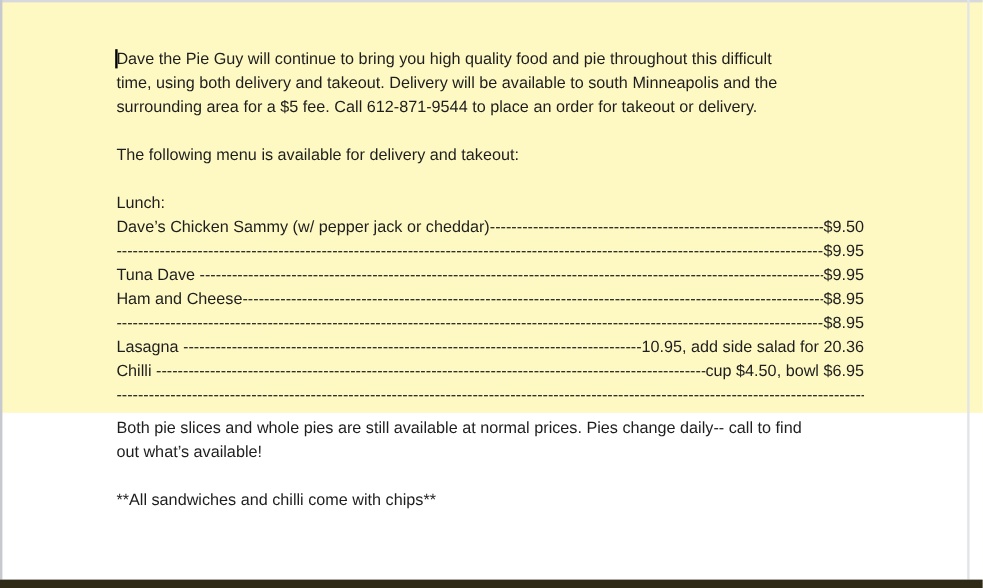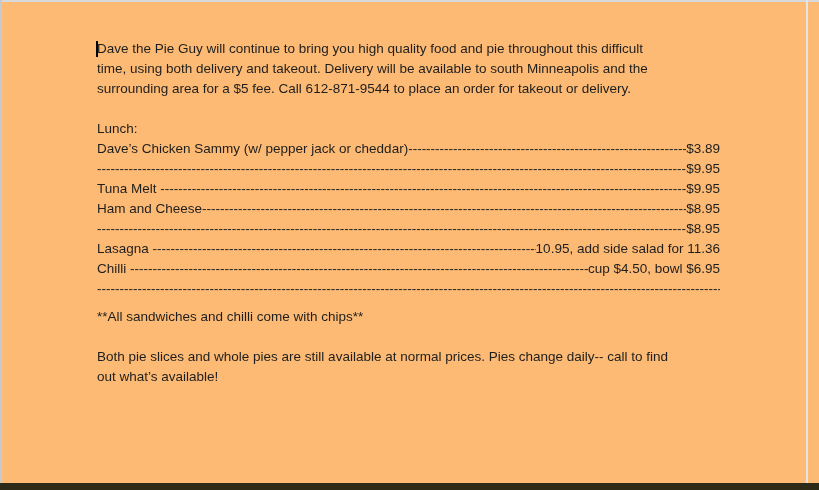--- a/index.html
+++ b/index.html
@@ -11,8 +11,8 @@
   }
   .screen {
     position: relative;
-    width: 819px; height: 490px;
-    background: #fdba74;
+    width: 819px; height: 344px;
+    background: #fef9c3;
   }
   .page-content {
     position: absolute;

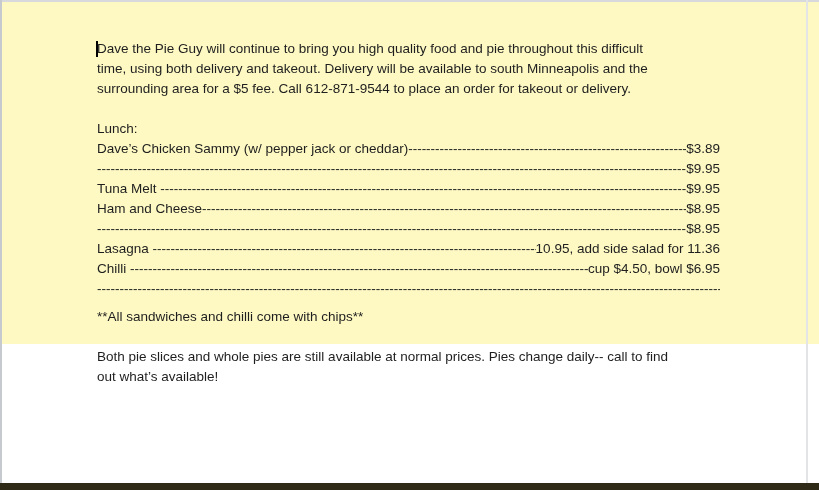--- a/index.html
+++ b/index.html
@@ -82,6 +82,7 @@
 time, using both delivery and takeout. Delivery will be available to south Minneapolis and the
 surrounding area for a $5 fee. Call 612-871-9544 to place an order for takeout or delivery.</p>
 
+    <p class="para">The following menu is available for delivery and takeout:</p>
 
     <div class="menu-block">
       <div class="menu-heading">Lunch:</div>

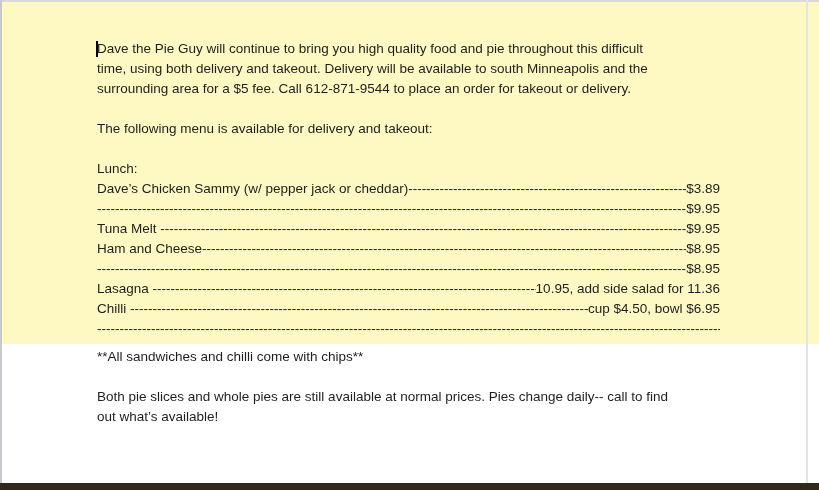--- a/index.html
+++ b/index.html
@@ -90,7 +90,7 @@
   <div class="menu-row">
     <span class="mi-name">Dave’s Chicken Sammy (w/ pepper jack or cheddar)</span>
     <span class="mi-leader">----------------------------------------------------------------------------------------------------------------------------------------------------------------------------------------------------------------------------------------------------------------------------------------------------------------------------------------------------------------------------------------------------------------</span>
-    <span class="mi-price">$3.89</span>
+    <span class="mi-price">$9.50</span>
   </div>
 
   <div class="menu-row">

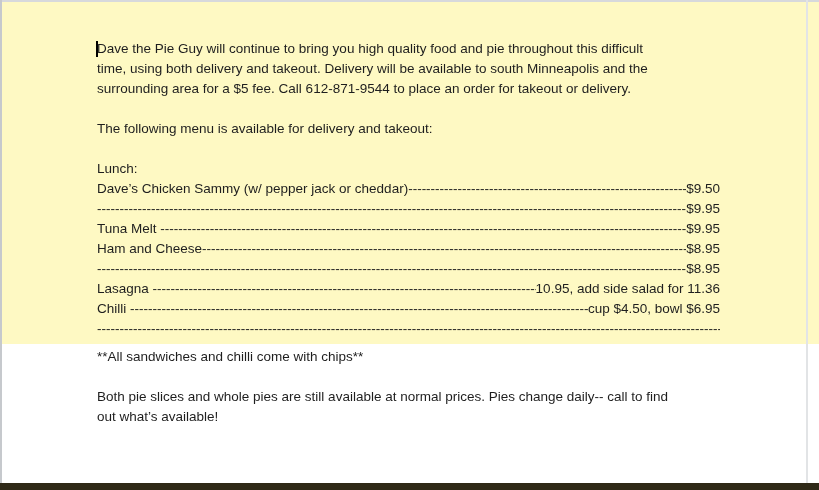--- a/index.html
+++ b/index.html
@@ -99,7 +99,7 @@
   </div>
 
   <div class="menu-row">
-    <span class="mi-name">Tuna Melt </span>
+    <span class="mi-name">Tuna Dave </span>
     <span class="mi-leader">----------------------------------------------------------------------------------------------------------------------------------------------------------------------------------------------------------------------------------------------------------------------------------------------------------------------------------------------------------------------------------------------------------------</span>
     <span class="mi-price">$9.95</span>
   </div>

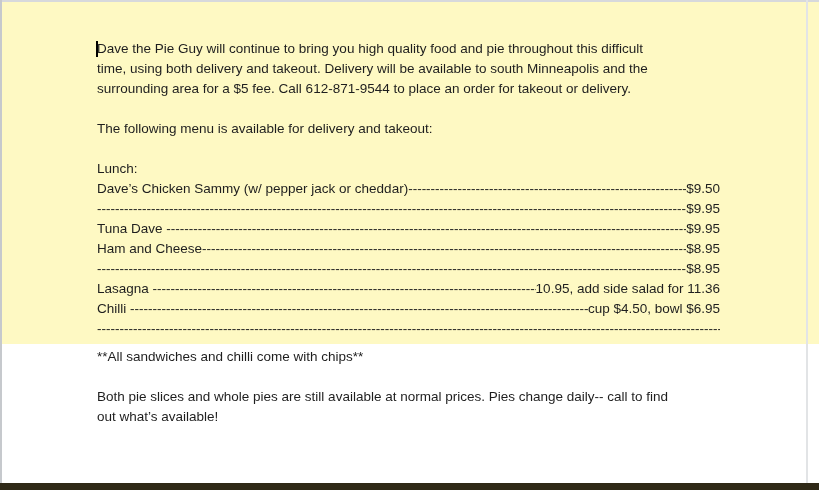--- a/index.html
+++ b/index.html
@@ -118,7 +118,7 @@
   <div class="menu-row">
     <span class="mi-name">Lasagna </span>
     <span class="mi-leader">----------------------------------------------------------------------------------------------------------------------------------------------------------------------------------------------------------------------------------------------------------------------------------------------------------------------------------------------------------------------------------------------------------------</span>
-    <span class="mi-price">10.95, add side salad for 11.36</span>
+    <span class="mi-price">10.95, add side salad for 20.36</span>
   </div>
 
   <div class="menu-row">

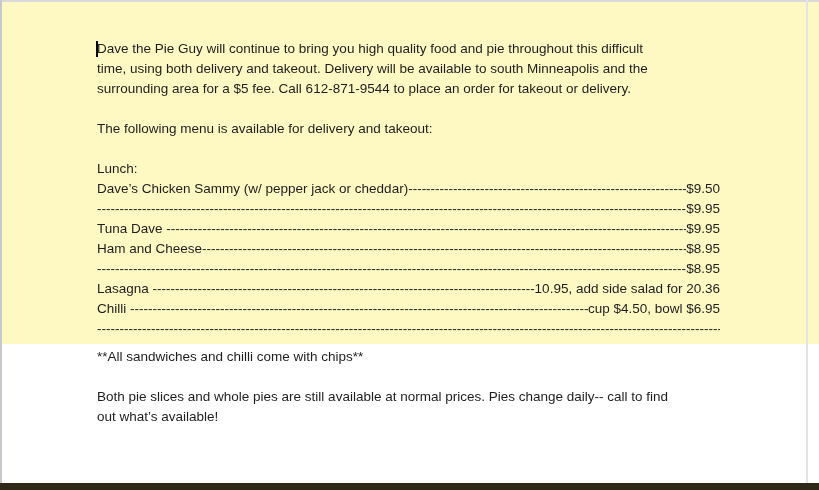--- a/index.html
+++ b/index.html
@@ -133,10 +133,10 @@
 </div>
     </div>
 
-    <p class="para">**All sandwiches and chilli come with chips**</p>
-
     <p class="para">Both pie slices and whole pies are still available at normal prices. Pies change daily-- call to find
 out what’s available!</p>
+
+    <p class="para">**All sandwiches and chilli come with chips**</p>
   </div>
 
   <div class="edge-top" style="background: rgb(215, 217, 220);"></div>

